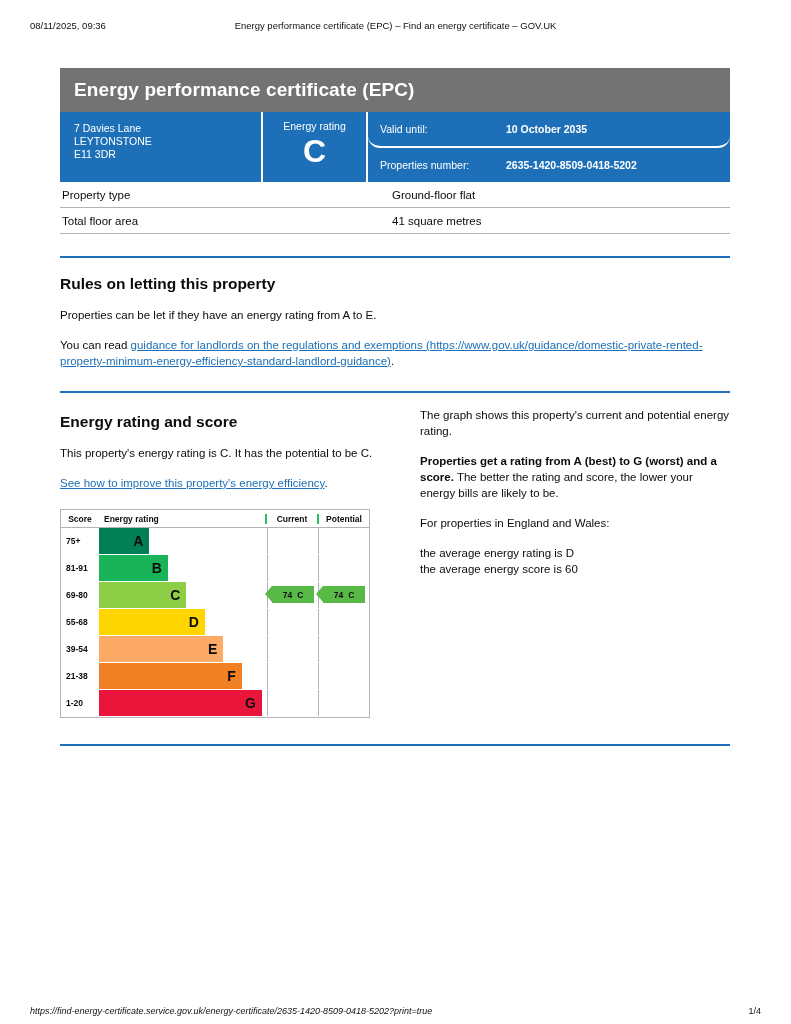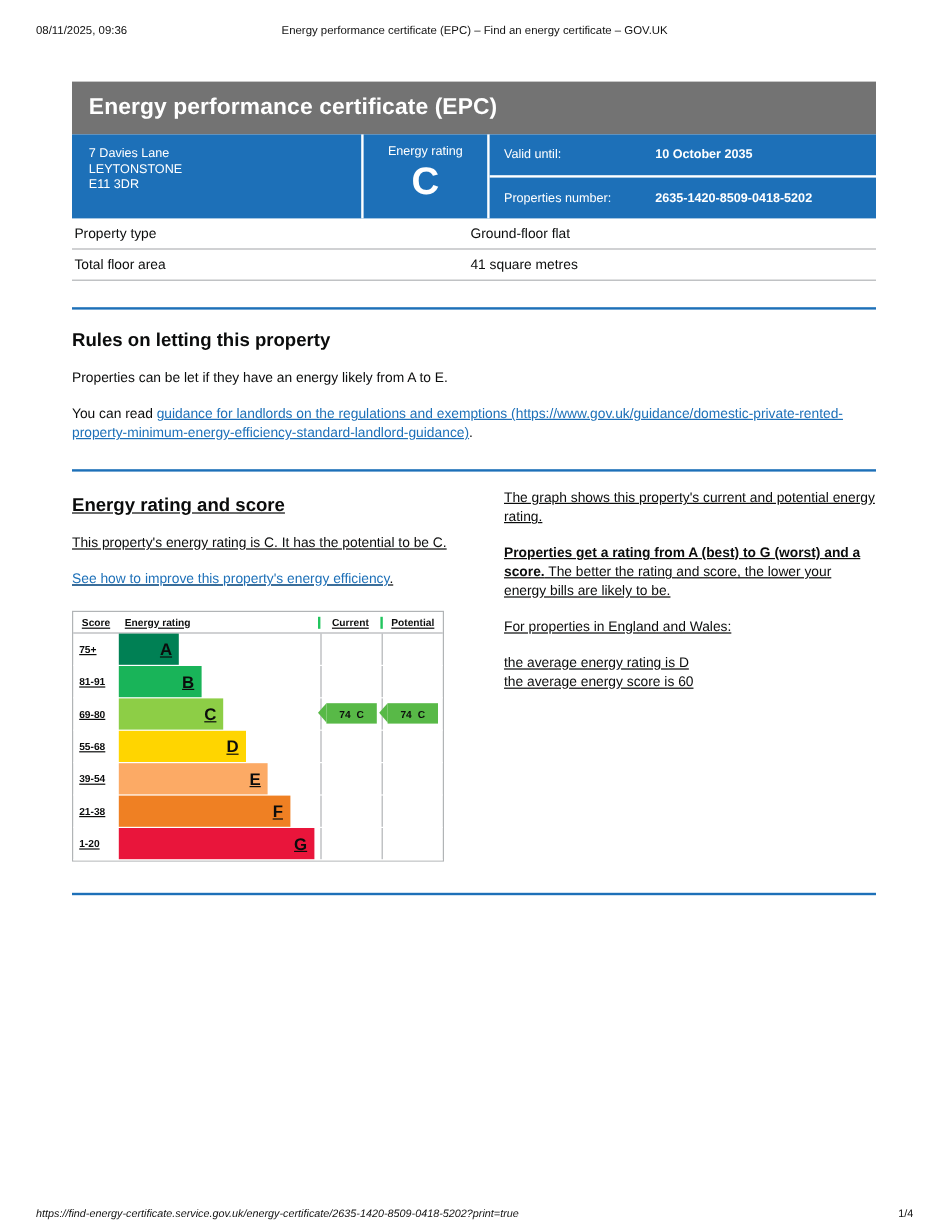--- a/index.html
+++ b/index.html
@@ -88,7 +88,7 @@
     height: 70px;
   }
   .summary-address {
-    width: 243px;
+    width: 203px;
     padding: 10px 0 0 14px;
     box-sizing: border-box;
     font-size: 10.5px;

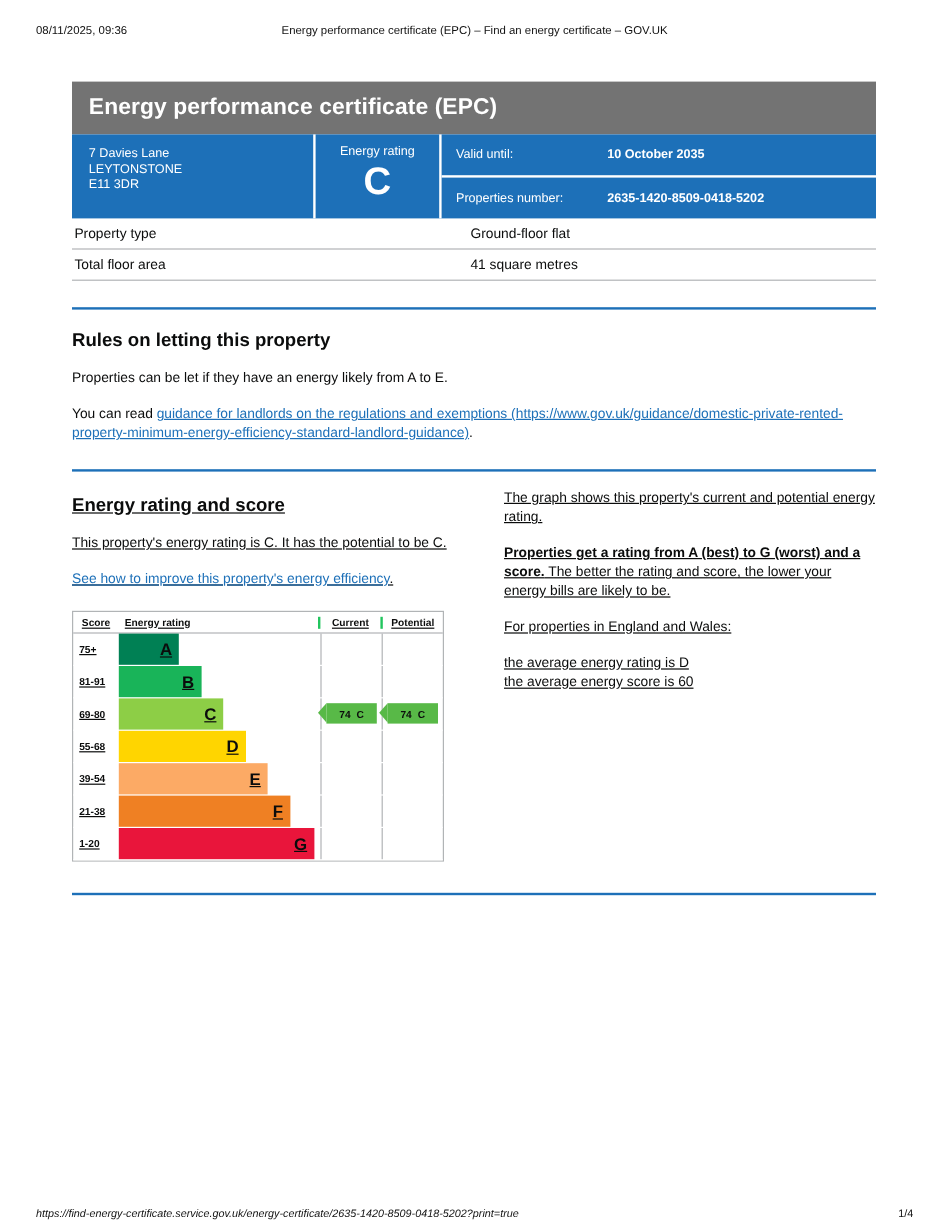--- a/index.html
+++ b/index.html
@@ -127,6 +127,7 @@
   }
   .summary-meta .row:first-child {
     border-bottom: 2px solid #ffffff;
+    border-radius: 12px;
   }
   .summary-meta .row .k {
     width: 126px;

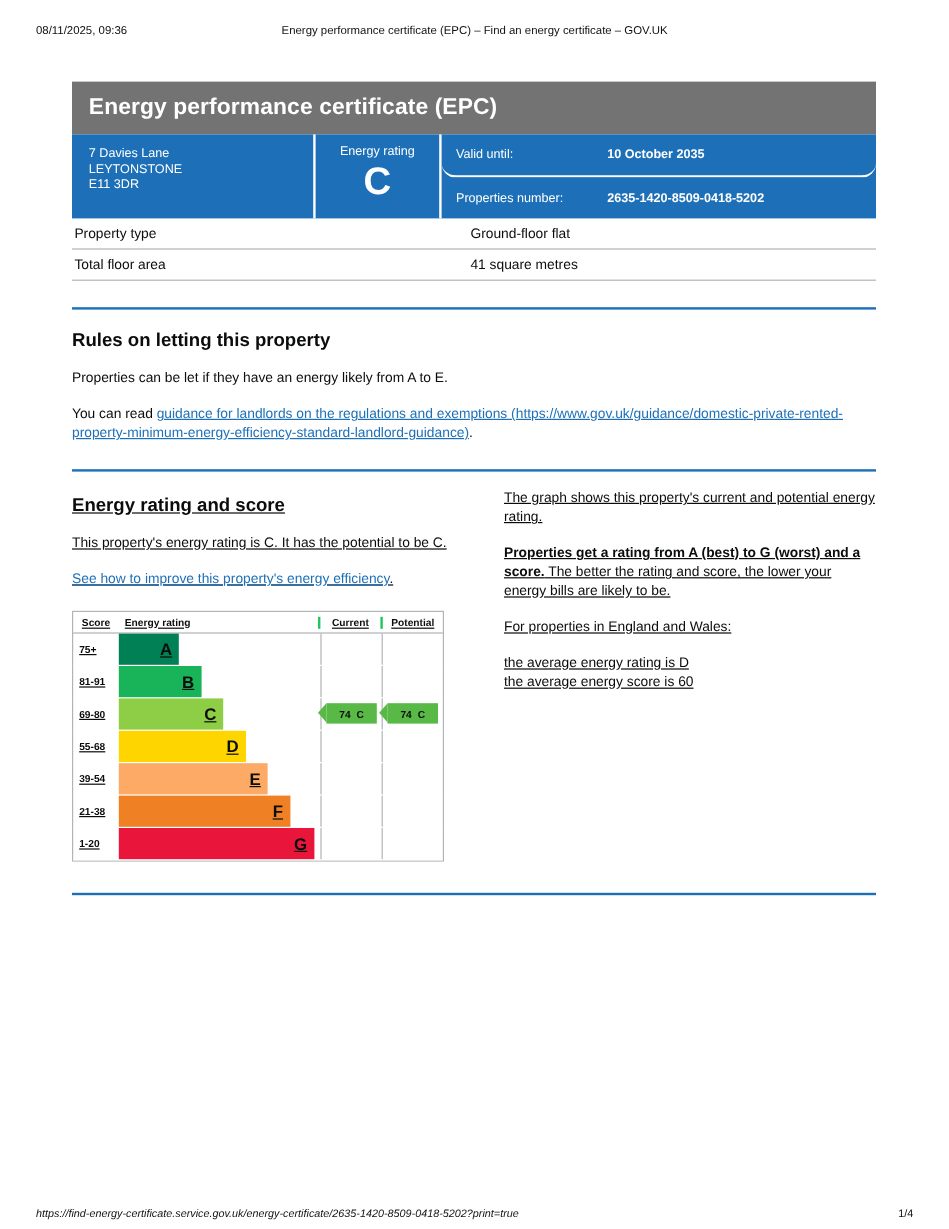--- a/index.html
+++ b/index.html
@@ -332,7 +332,7 @@
   <hr class="thick">
 
   <h2 class="sec">Rules on letting this property</h2>
-  <p class="body">Properties can be let if they have an energy likely from A to E.</p>
+  <p class="body">Properties can be let if they have an energy rating from A to E.</p>
   <p class="body">
     <span>You can read </span><a class="link" href="#">guidance for landlords on the regulations and exemptions (https://www.gov.uk/guidance/domestic-private-rented-property-minimum-energy-efficiency-standard-landlord-guidance)</a><span>.</span>
   </p>

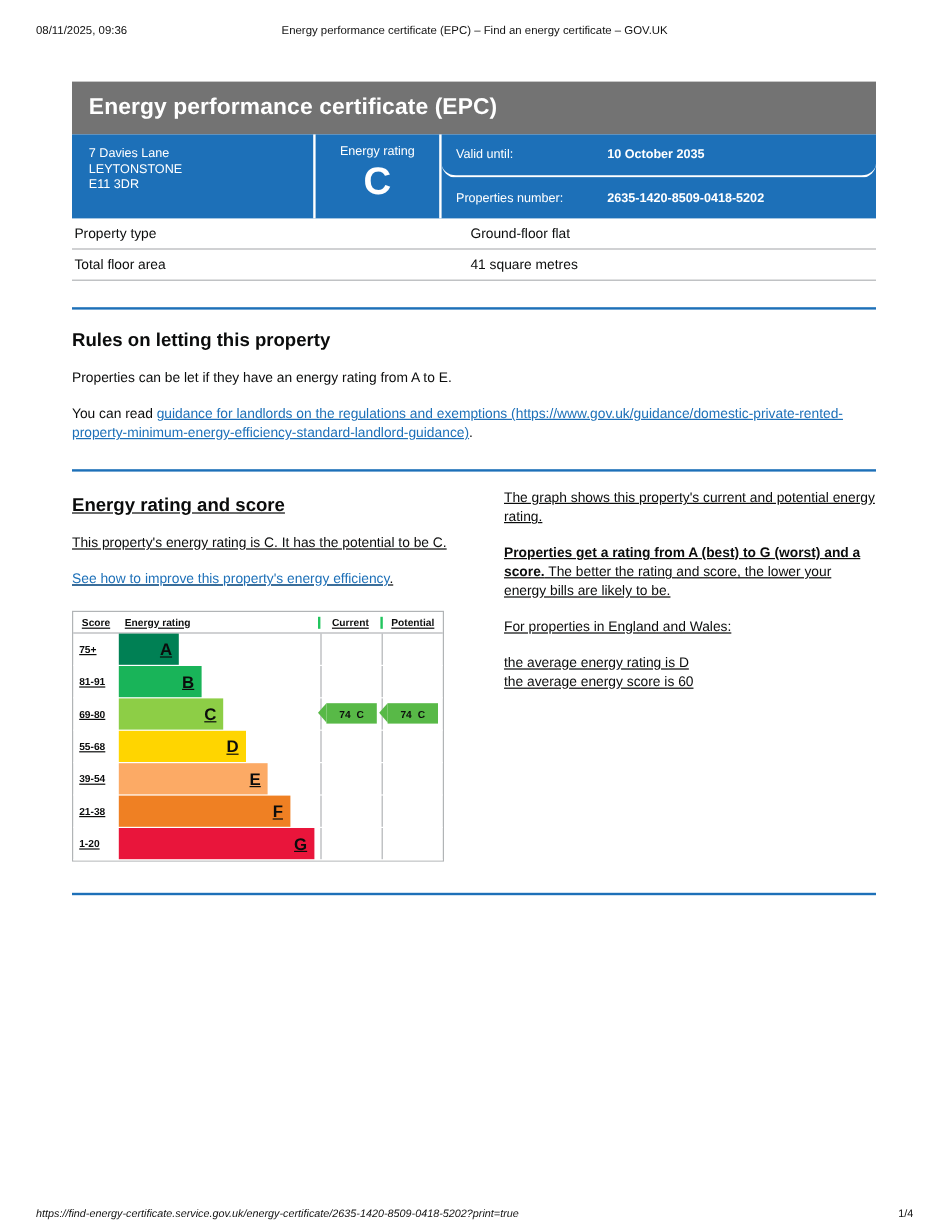--- a/index.html
+++ b/index.html
@@ -175,7 +175,6 @@
   .cols {
     display: flex;
     margin-top: 12px;
-    text-decoration: underline;
   }
   .col-left {
     width: 360px;

